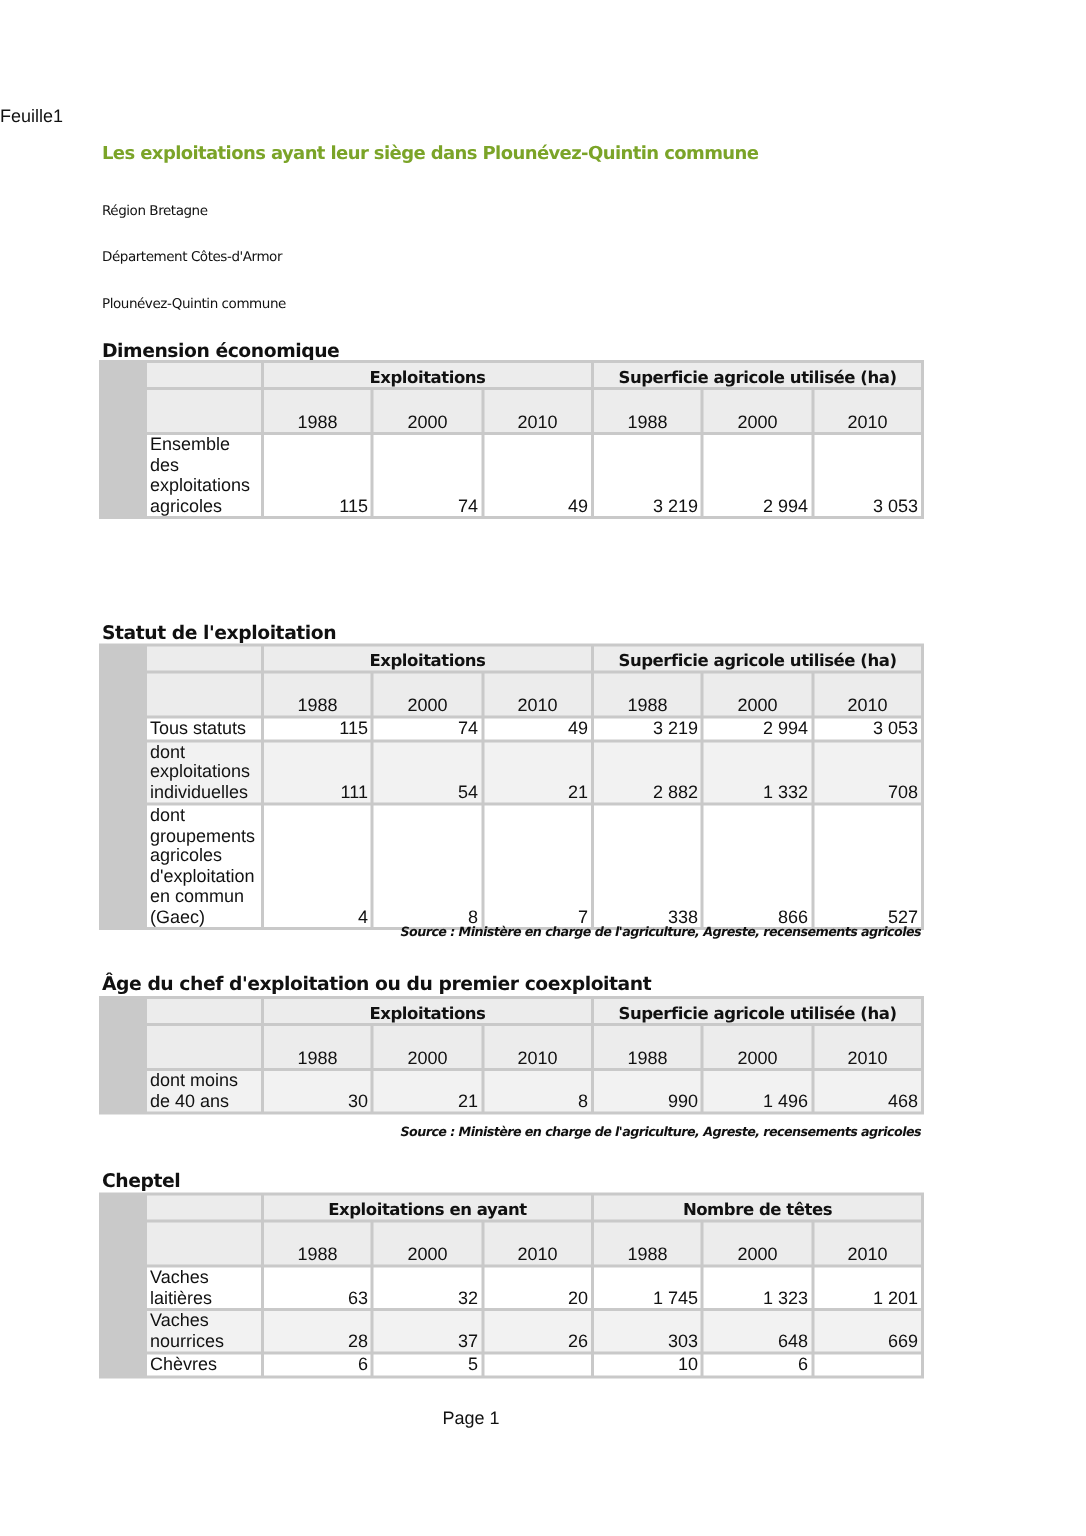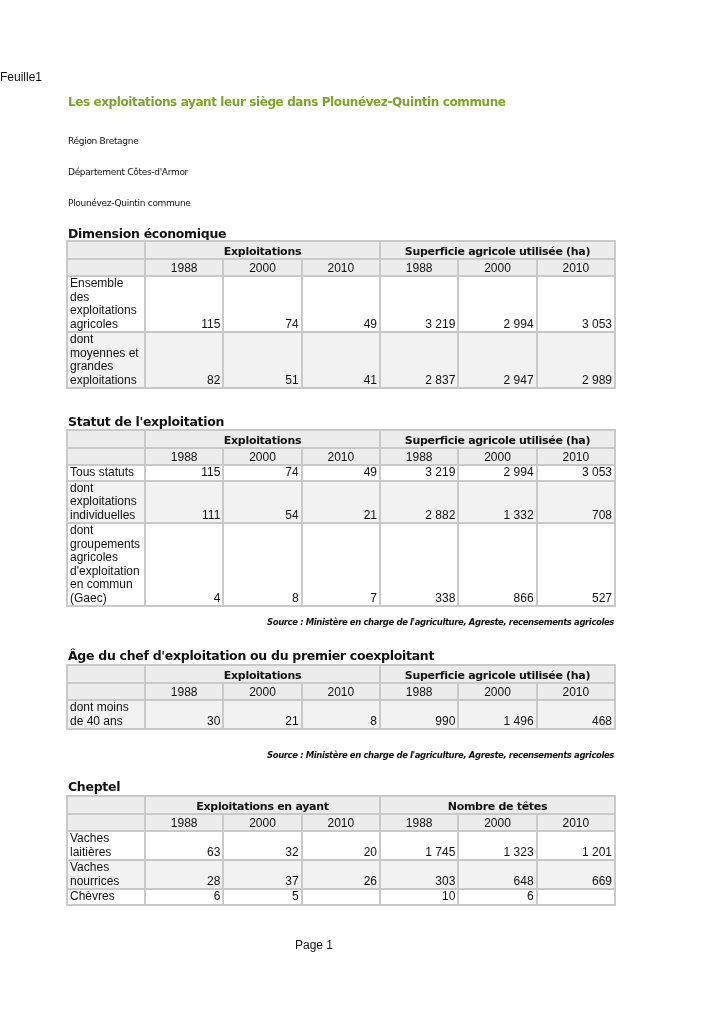--- a/index.html
+++ b/index.html
@@ -11,7 +11,7 @@
   .meta { position: absolute; left: 68px; font-size: 9px; font-family: "DejaVu Sans", sans-serif; letter-spacing: -0.3px; }
   .section-title { position: absolute; left: 68px; font-size: 12.5px; font-weight: bold; font-family: "DejaVu Sans", sans-serif; letter-spacing: -0.3px; }
   table.data { position: absolute; left: 66px; width: 550px; border-collapse: separate; border-spacing: 2px;
-               background: #c9c9c9; font-size: 12px; table-layout: fixed; }
+               background: #c9c9c9; font-size: 12px; table-layout: fixed; padding-left: 30px; }
   table.data td { padding: 0 2px; line-height: 13.5px; vertical-align: bottom; }
   table.data col.label { width: 76px; }
   .hdr td { background: #ececec; }

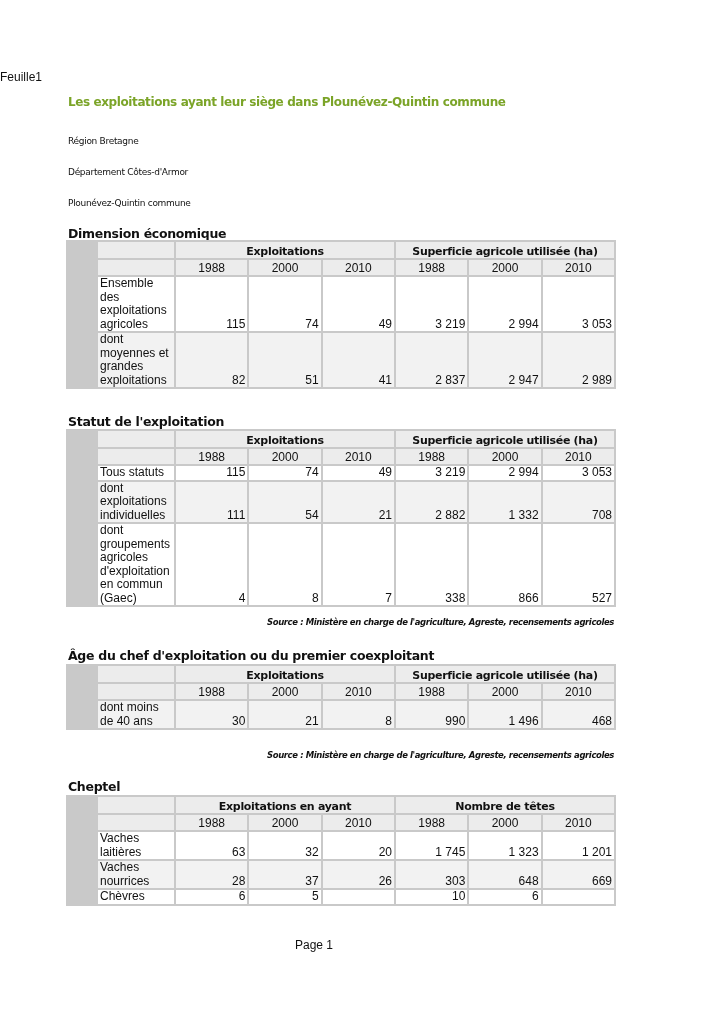--- a/index.html
+++ b/index.html
@@ -16,7 +16,7 @@
   table.data col.label { width: 76px; }
   .hdr td { background: #ececec; }
   .grp td { font-weight: bold; text-align: center; font-family: "DejaVu Sans", sans-serif; font-size: 11px; height: 16px; vertical-align: middle; letter-spacing: -0.3px; }
-  .yrs td { text-align: center; height: 15px; vertical-align: middle; }
+  .yrs td { text-align: center; height: 28px; vertical-align: middle; }
   .row-w td { background: #ffffff; }
   .row-g td { background: #f2f2f2; }
   td.num { text-align: right; }

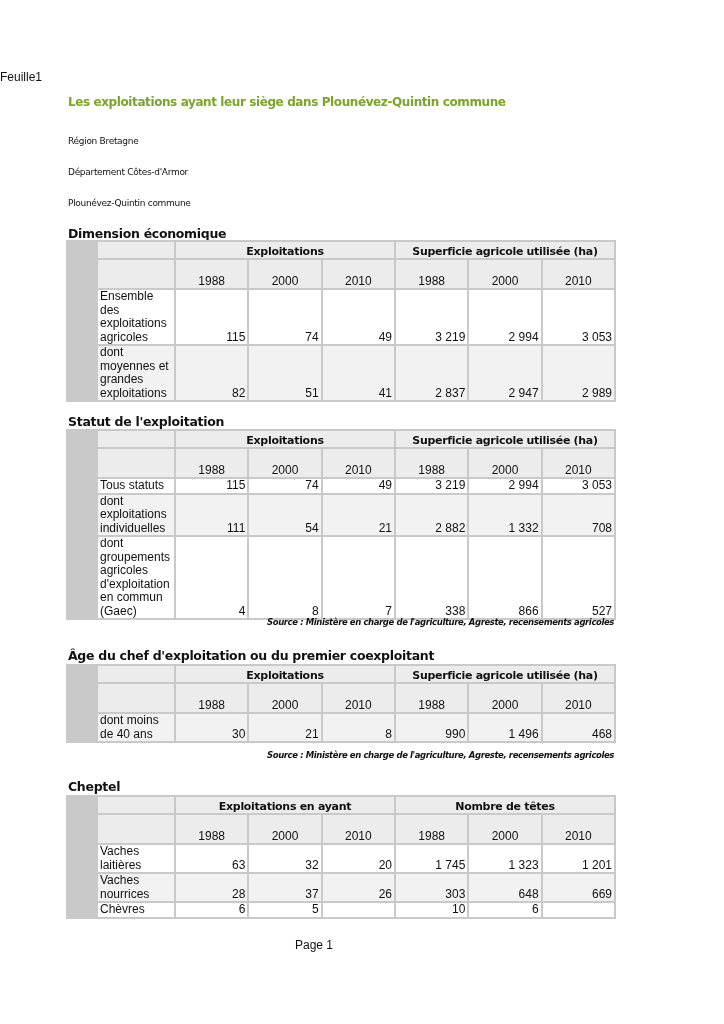--- a/index.html
+++ b/index.html
@@ -69,15 +69,6 @@
     <td class="num">2 994</td>
     <td class="num">3 053</td>
   </tr>
-  <tr class="row-g">
-    <td class="lbl">dont moyennes et grandes exploitations</td>
-    <td class="num">82</td>
-    <td class="num">51</td>
-    <td class="num">41</td>
-    <td class="num">2 837</td>
-    <td class="num">2 947</td>
-    <td class="num">2 989</td>
-  </tr>
 </tbody>
   </table>
 

